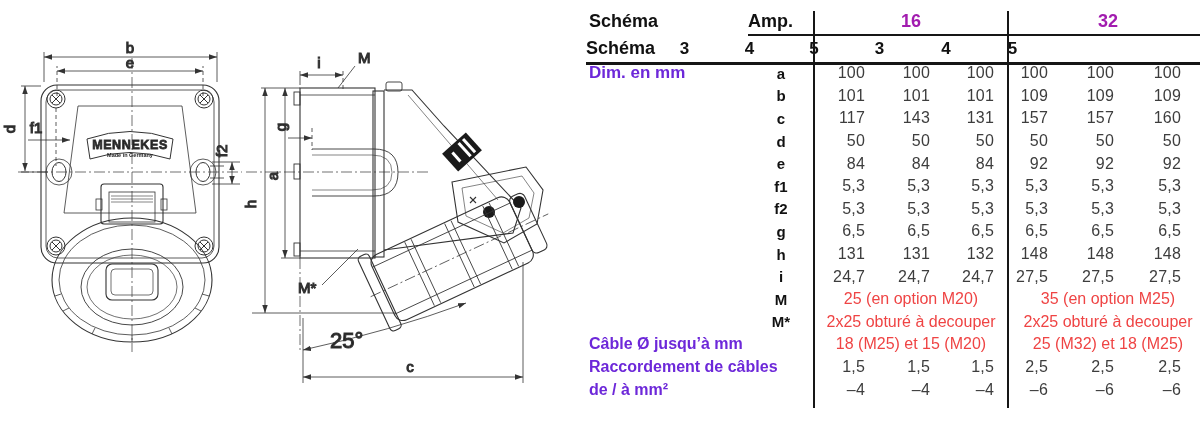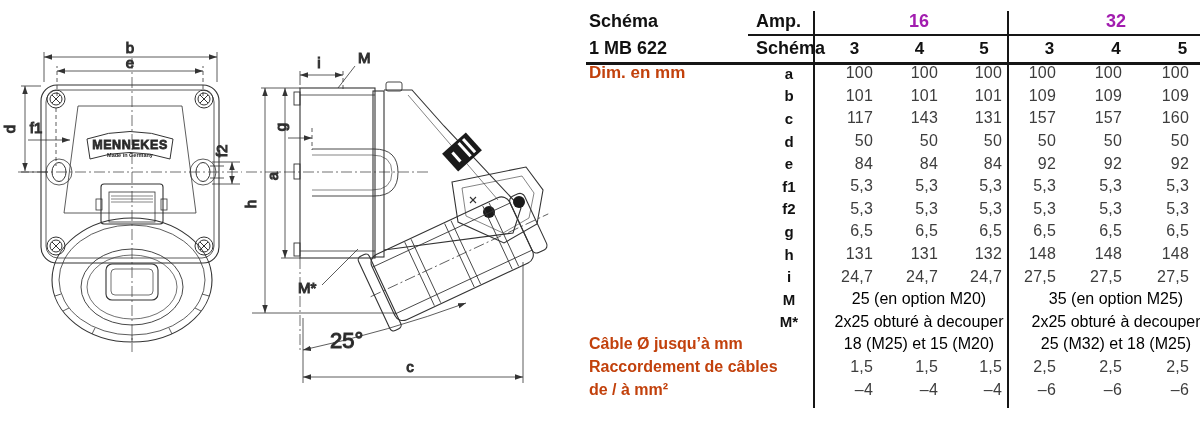--- a/index.html
+++ b/index.html
@@ -21,7 +21,7 @@
   .trow.hd{height:27px;}
   .c{box-sizing:border-box;flex:0 0 auto;}
   .c1{width:162px;padding-left:3px;text-align:left;}
-  .c2{width:66px;margin-left:8px;}
+  .c2{width:66px;}
   .w0{width:65px}.w1{width:65px}.w2{width:64px}.w3{width:67px}.w4{width:66px}.w5{width:67px}
   .ga{padding-right:14px}.gb{padding-right:27px}
   .spa{width:194px;text-align:center}.spb{width:200px;text-align:center}

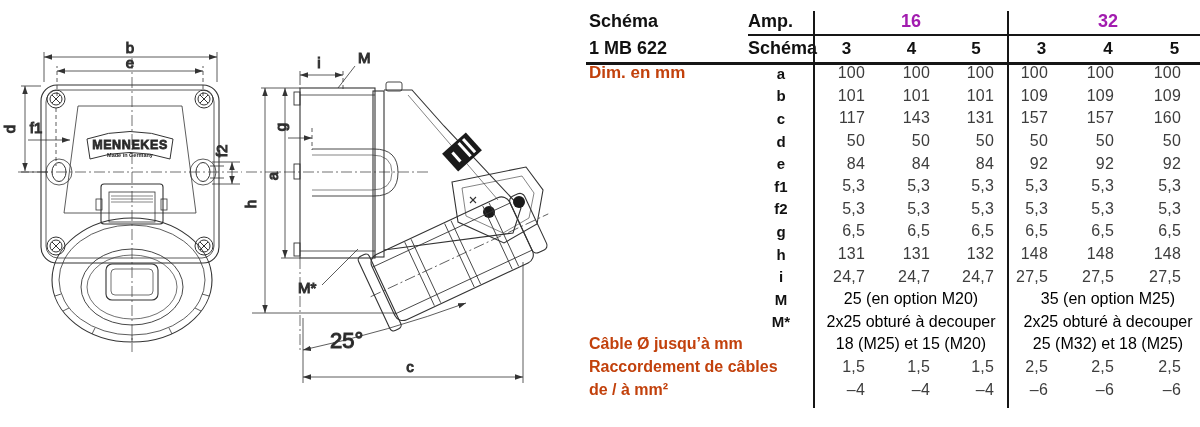--- a/index.html
+++ b/index.html
@@ -266,7 +266,6 @@
       <div class="c spb hc">32</div>
     </div>
     <div class="trow hd">
-      <div class="c c1 hbold">1 MB 622</div>
       <div class="c c2 hbold">Schéma</div>
       <div class="c pc w0">3</div>
       <div class="c pc w1">4</div>

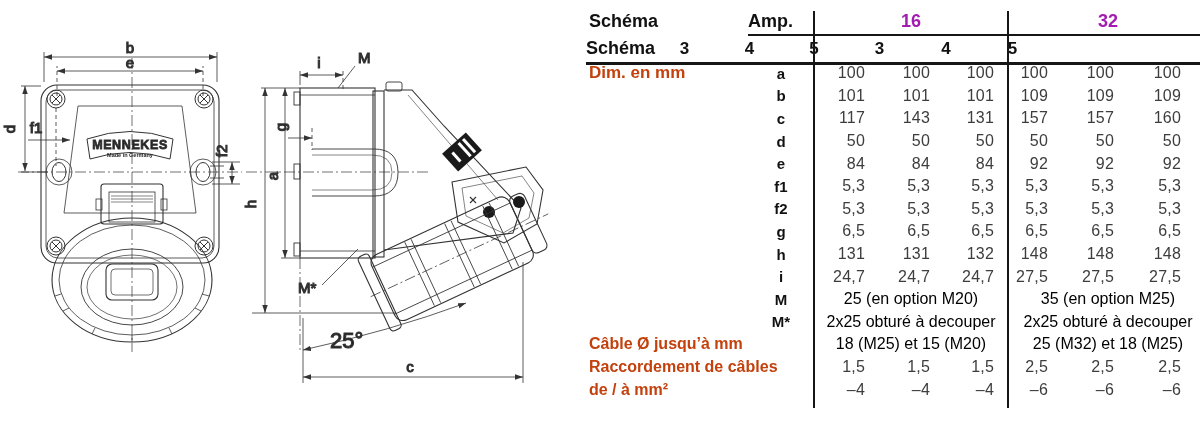--- a/index.html
+++ b/index.html
@@ -29,7 +29,7 @@
   .hc{text-align:center;font-size:18px;font-weight:bold;color:#a21caf;}
   .pc{text-align:center;font-size:17px;font-weight:bold;color:#111;}
   .dlab{text-align:center;font-size:15px;font-weight:bold;color:#111;}
-  .blab{font-size:16px;font-weight:bold;color:#c2410c;overflow:visible;}
+  .blab{font-size:16px;font-weight:bold;color:#6d28d9;overflow:visible;}
   .n{text-align:right;font-size:16px;color:#3d3d3d;letter-spacing:.2px;}
   .sp{font-size:16px;color:#000000;}
 </style>

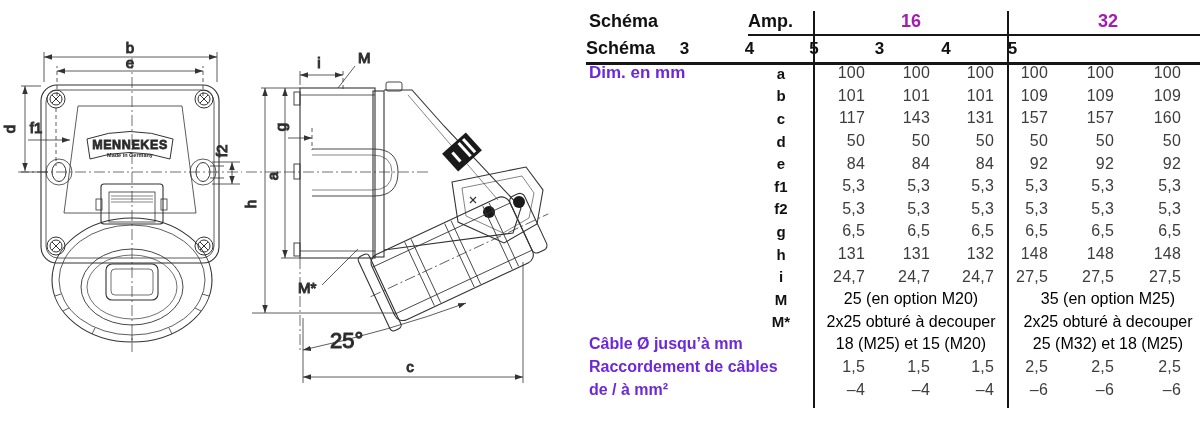--- a/index.html
+++ b/index.html
@@ -31,7 +31,7 @@
   .dlab{text-align:center;font-size:15px;font-weight:bold;color:#111;}
   .blab{font-size:16px;font-weight:bold;color:#6d28d9;overflow:visible;}
   .n{text-align:right;font-size:16px;color:#3d3d3d;letter-spacing:.2px;}
-  .sp{font-size:16px;color:#000000;}
+  .sp{font-size:16px;color:#ef4444;}
 </style>
 </head>
 <body>

